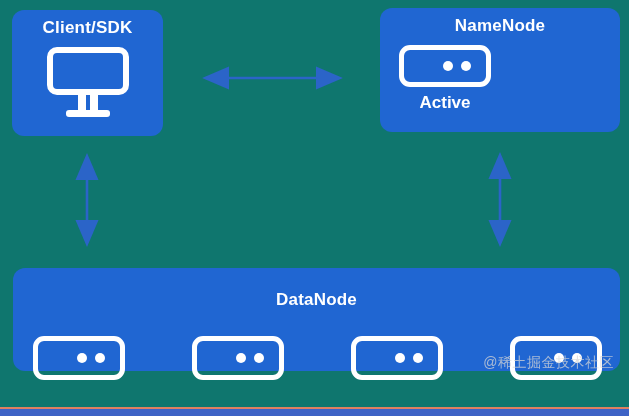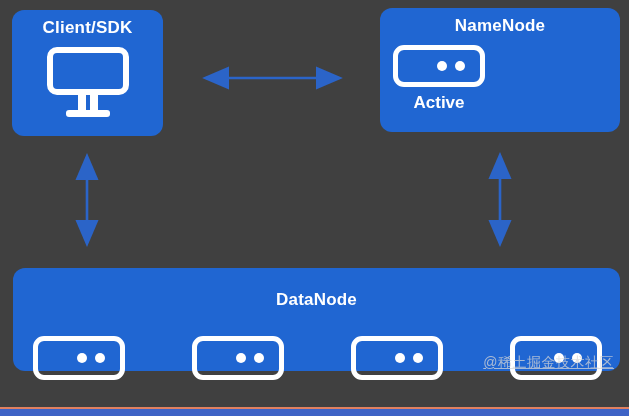--- a/index.html
+++ b/index.html
@@ -19,7 +19,7 @@
     position: relative;
     width: 629px;
     height: 416px;
-    background: #404040;
+    background: #0f766e;
     overflow: hidden;
   }
 

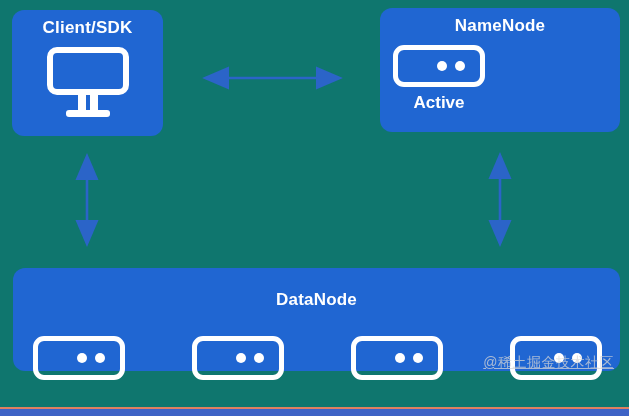--- a/index.html
+++ b/index.html
@@ -59,6 +59,7 @@
     padding: 0 15px 0 13px;
     display: flex;
     justify-content: space-between;
+    margin-left: 6px;
   }
   .nn-group { display: flex; flex-direction: column; align-items: center; }
   .node-label { margin-top: 6px; font-size: 17px; font-weight: 600; color: var(--text-white, #fff); }

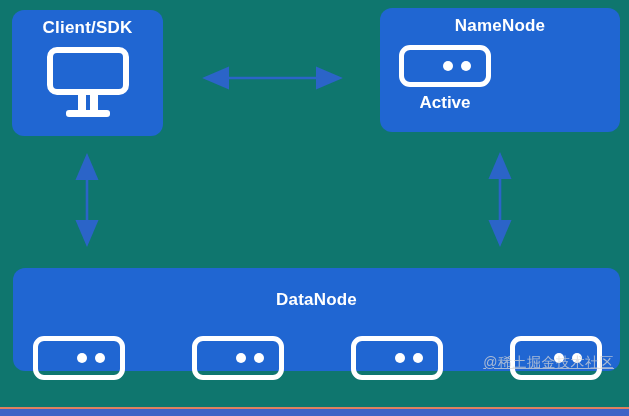--- a/index.html
+++ b/index.html
@@ -99,7 +99,6 @@
     opacity: 0.75;
     letter-spacing: 0.5px;
     white-space: nowrap;
-    text-decoration: underline;
   }
 
   

